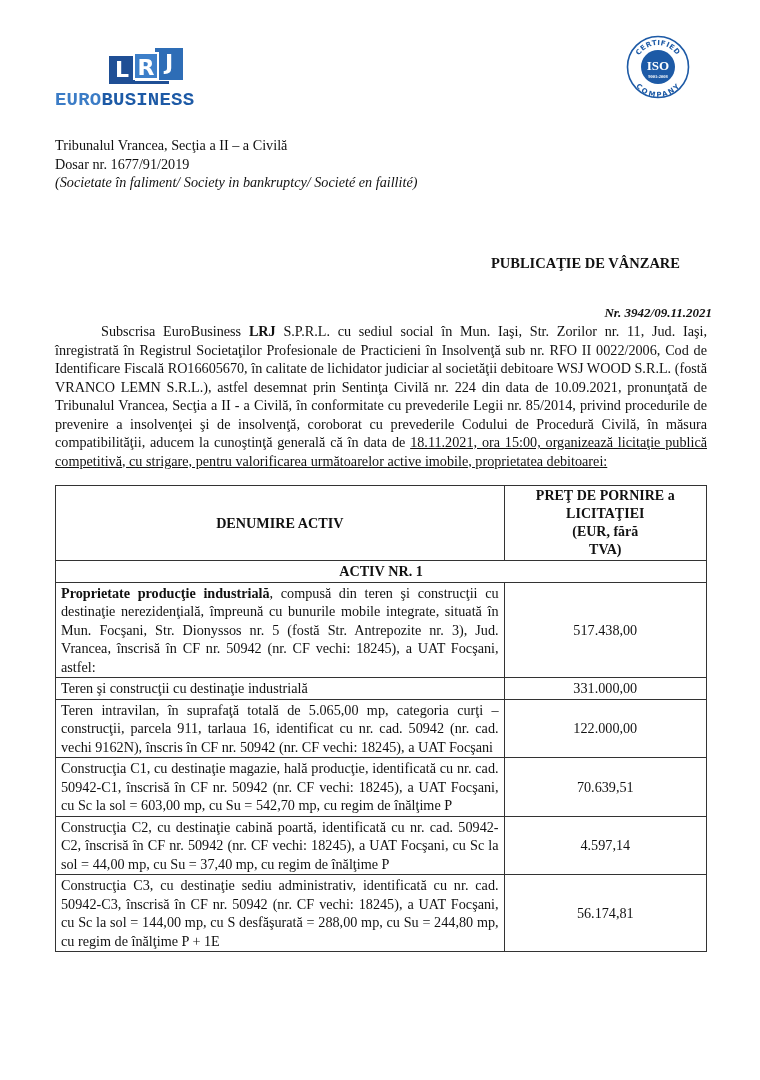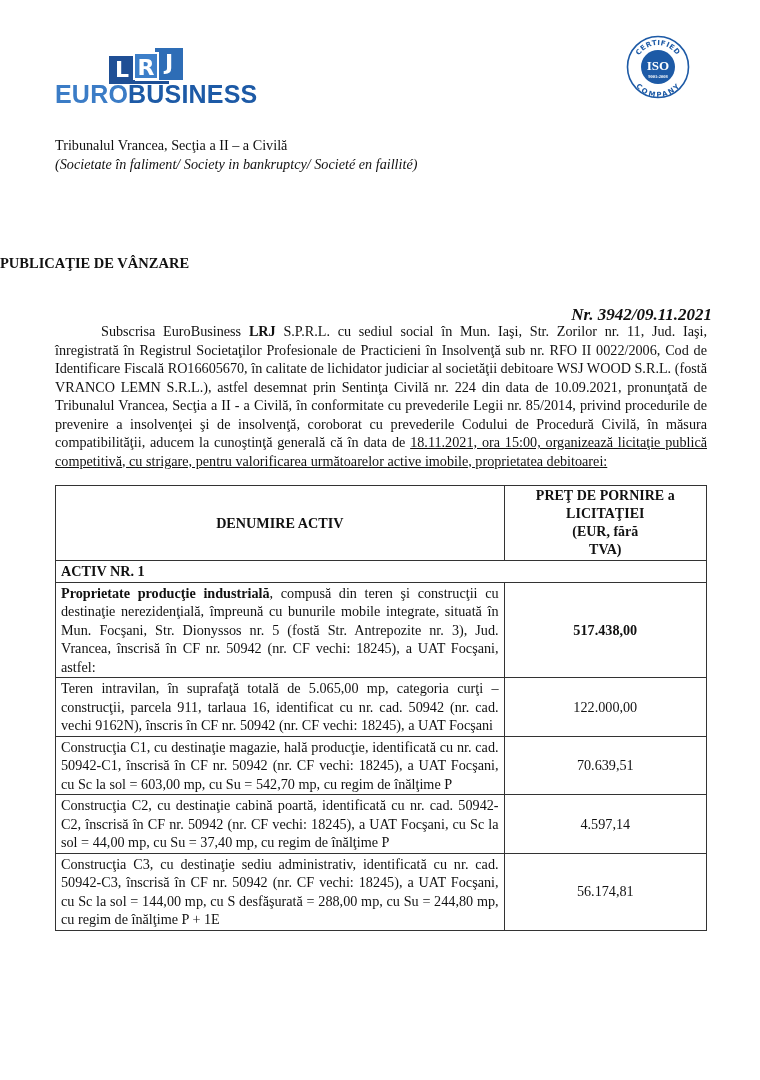--- a/index.html
+++ b/index.html
@@ -16,8 +16,8 @@
   .lbox-r { left: 24px; top: 4px; width: 26px; height: 28px; background: #3d7fc9; font-size: 22px; line-height: 28px; border: 2px solid #fff; box-sizing: border-box; }
   .lbox-j { left: 46px; top: 0px; width: 28px; height: 32px; background: #2e6db6; font-size: 22px; line-height: 30px; }
   .logo-under { position: absolute; left: 54px; top: 36px; width: 60px; height: 3px; background: #1f4f95; }
-  .logo-text { position: absolute; left: 0; top: 35px; font-family: Liberation Sans, sans-serif;
-               font-weight: bold; font-size: 25px; letter-spacing: 0.2px; white-space: nowrap; }
+  .logo-text { position: absolute; left: 0; top: 44px; font-family: Liberation Mono, monospace;
+               font-weight: bold; font-size: 19px; letter-spacing: 0.2px; white-space: nowrap; }
   .logo-euro { color: #3b7cc6; }
   .logo-business { color: #1d5aa6; }
 

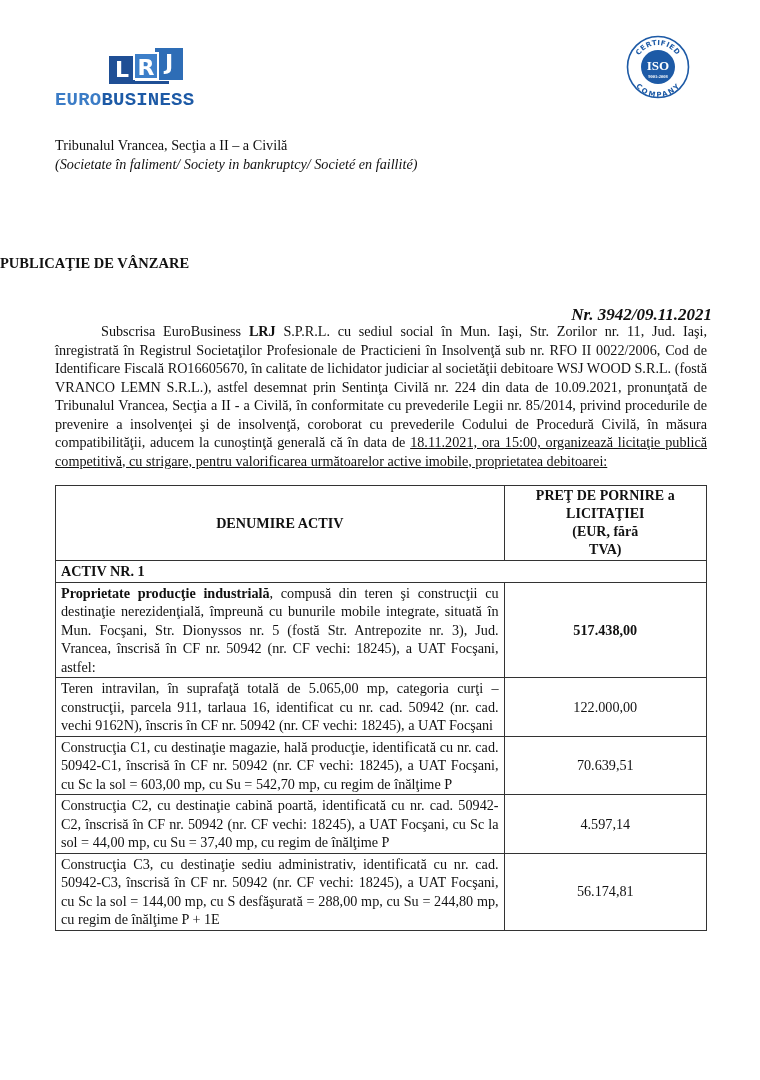--- a/index.html
+++ b/index.html
@@ -86,6 +86,7 @@
 
   <div class="hdr">
     <div>Tribunalul Vrancea, Secţia a II – a Civilă</div>
+    <div>Dosar nr. 1677/91/2019</div>
     <div class="i">(Societate în faliment/ Society in bankruptcy/ Societé en faillité)</div>
   </div>
 

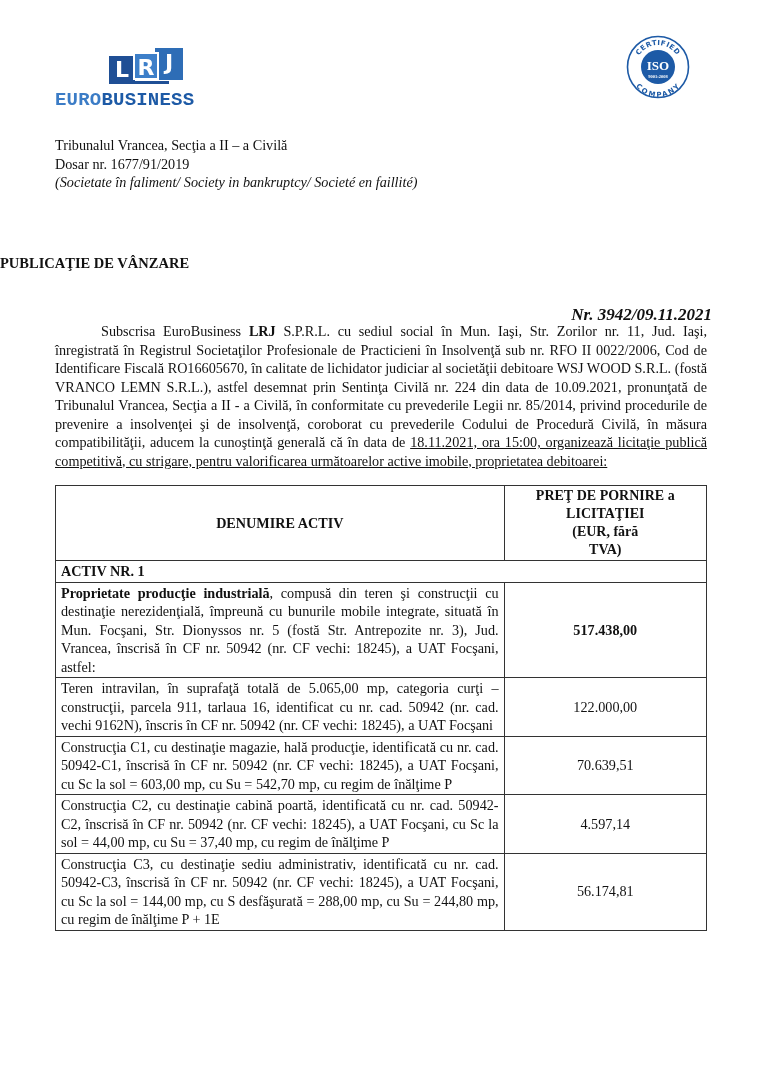--- a/index.html
+++ b/index.html
@@ -30,7 +30,7 @@
   .b { font-weight: bold; }
   .i { font-style: italic; }
 
-  .title { position: absolute; left: 0; width: 680px; top: 255px; text-align: left;
+  .title { position: absolute; left: 0; width: 680px; top: 255px; text-align: right;
            font-weight: bold; font-size: 14.5px; }
   .nr { position: absolute; right: 48px; top: 305px; font-weight: bold; font-style: italic; font-size: 17px; }
 

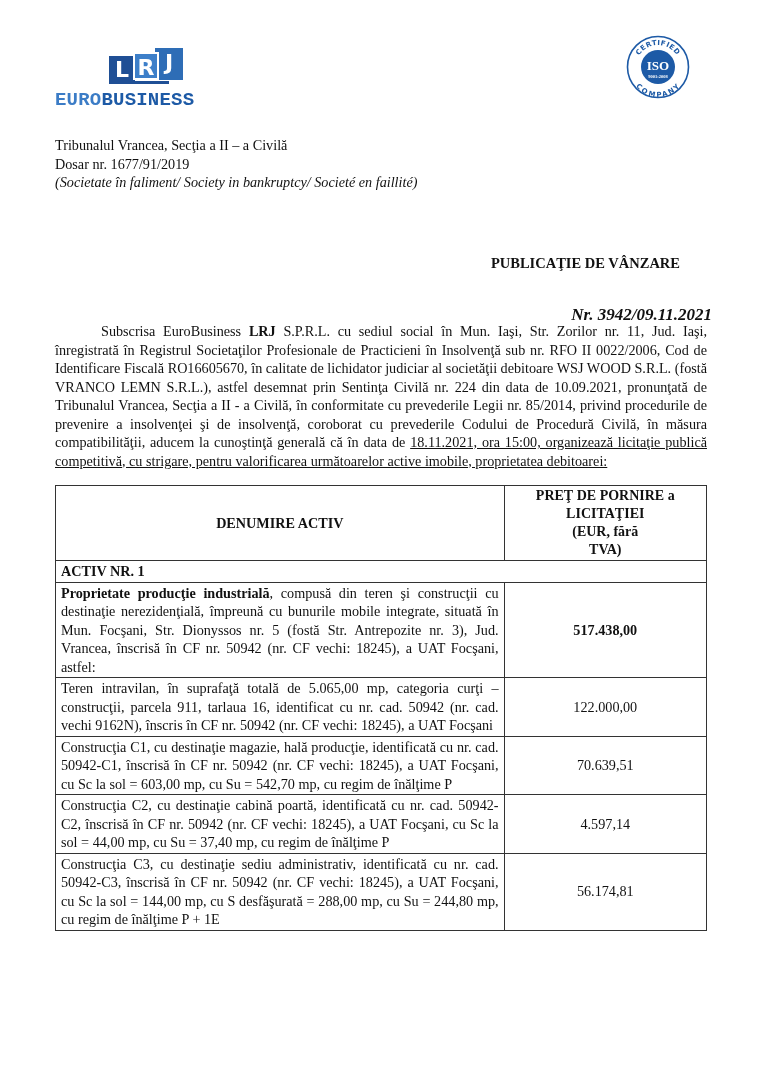--- a/index.html
+++ b/index.html
@@ -32,7 +32,7 @@
 
   .title { position: absolute; left: 0; width: 680px; top: 255px; text-align: right;
            font-weight: bold; font-size: 14.5px; }
-  .nr { position: absolute; right: 48px; top: 305px; font-weight: bold; font-style: italic; font-size: 17px; }
+  .nr { position: absolute; right: 48px; top: 305px; font-weight: bold; font-style: italic; font-size: 13px; }
 
   .body-text { position: absolute; left: 55px; top: 322px; width: 652px; font-size: 14.2px;
                line-height: 18.5px; text-align: justify; }

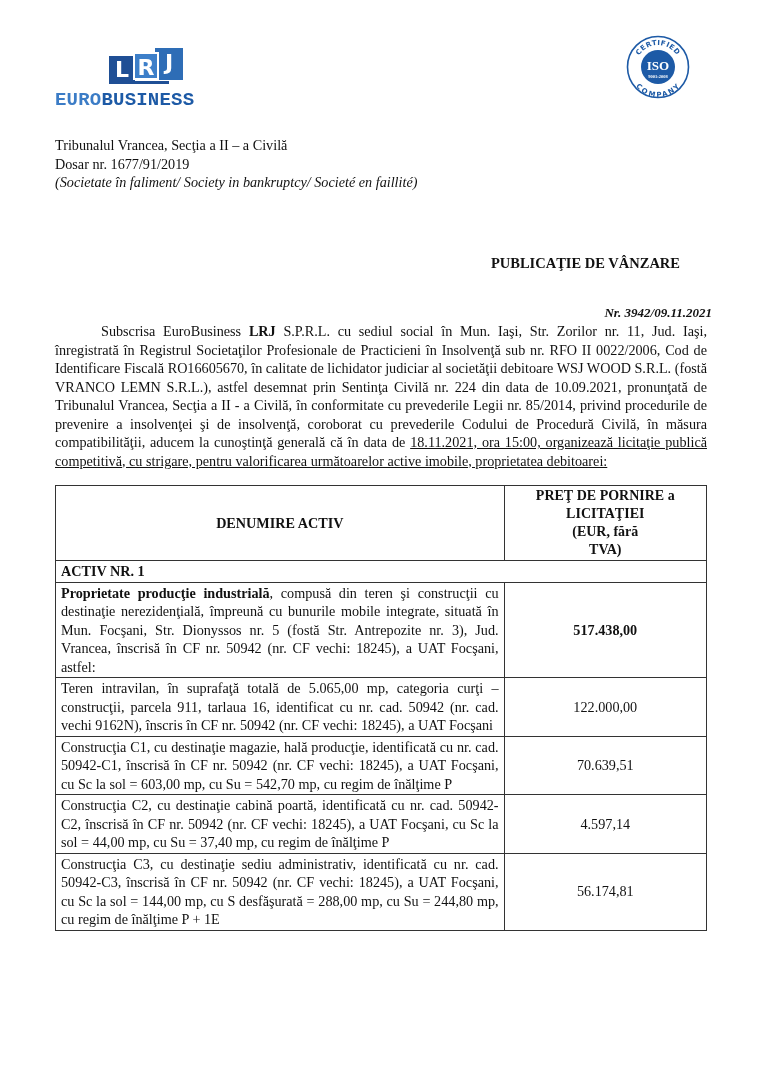--- a/index.html
+++ b/index.html
@@ -47,7 +47,7 @@
   .col1 { width: 455px; }
   .col2 { width: 197px; }
   .hdr-price { font-size: 14px; line-height: 18px; padding-top: 3px; }
-  .activ-row td { text-align: left; font-weight: bold; }
+  .activ-row td { text-align: center; font-weight: bold; }
   .desc { text-align: justify; }
   .price { text-align: center; }
   .price.bold { font-weight: bold; }

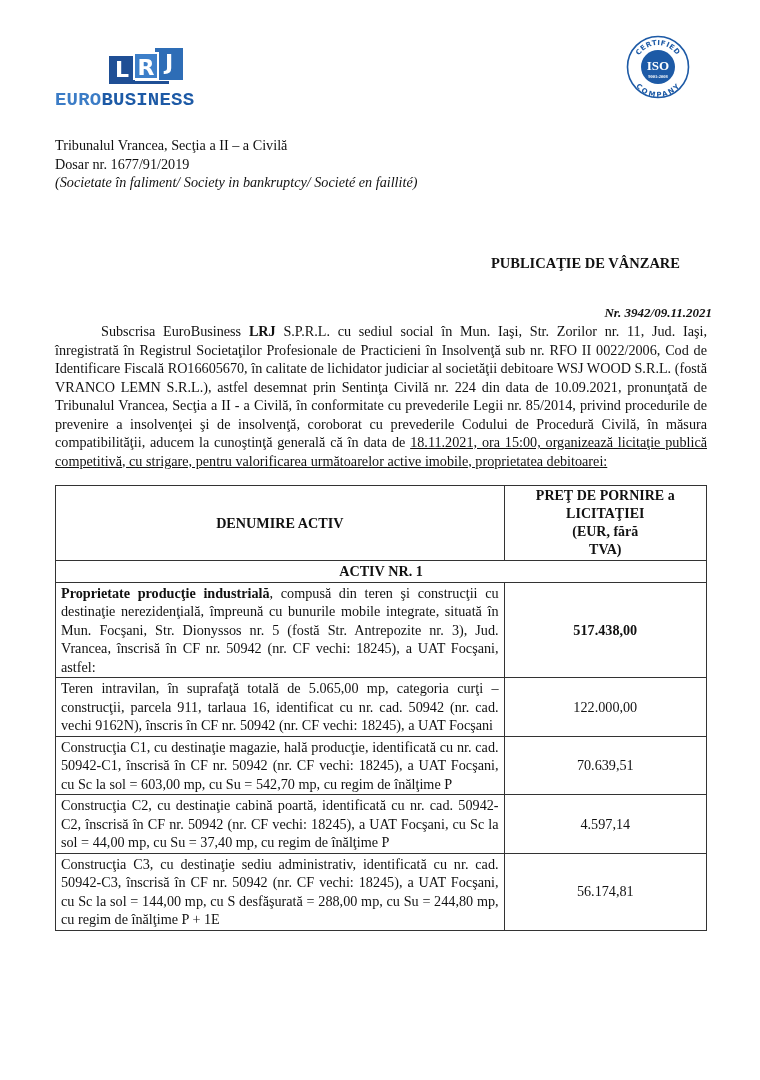--- a/index.html
+++ b/index.html
@@ -50,7 +50,7 @@
   .activ-row td { text-align: center; font-weight: bold; }
   .desc { text-align: justify; }
   .price { text-align: center; }
-  .price.bold { font-weight: bold; }
+  .price.bold { font-weight: normal; }
 </style>
 </head>
 <body>

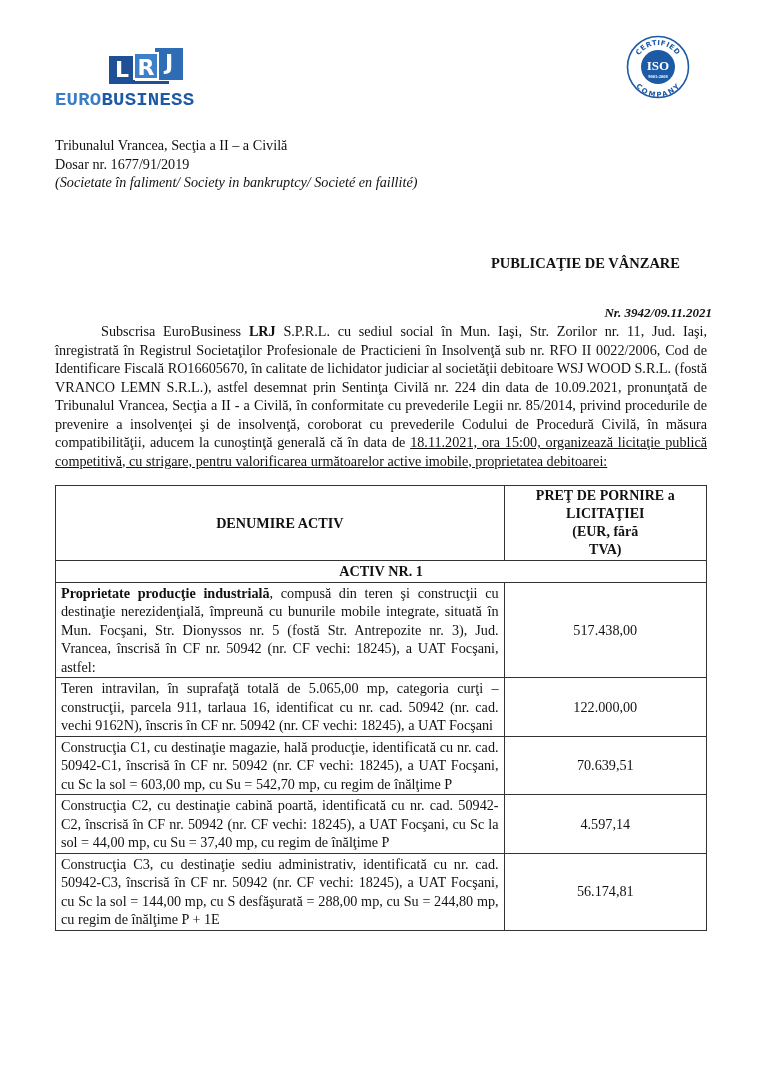--- a/index.html
+++ b/index.html
@@ -114,6 +114,10 @@
       <td class="price bold">517.438,00</td>
     </tr>
     <tr>
+      <td class="desc">Teren şi construcţii cu destinaţie industrială</td>
+      <td class="price bold">331.000,00</td>
+    </tr>
+    <tr>
       <td class="desc">Teren intravilan, în suprafaţă totală de 5.065,00 mp, categoria curţi – construcţii, parcela 911, tarlaua 16, identificat cu nr. cad. 50942 (nr. cad. vechi 9162N), înscris în CF nr. 50942 (nr. CF vechi: 18245), a UAT Focşani</td>
       <td class="price">122.000,00</td>
     </tr>

